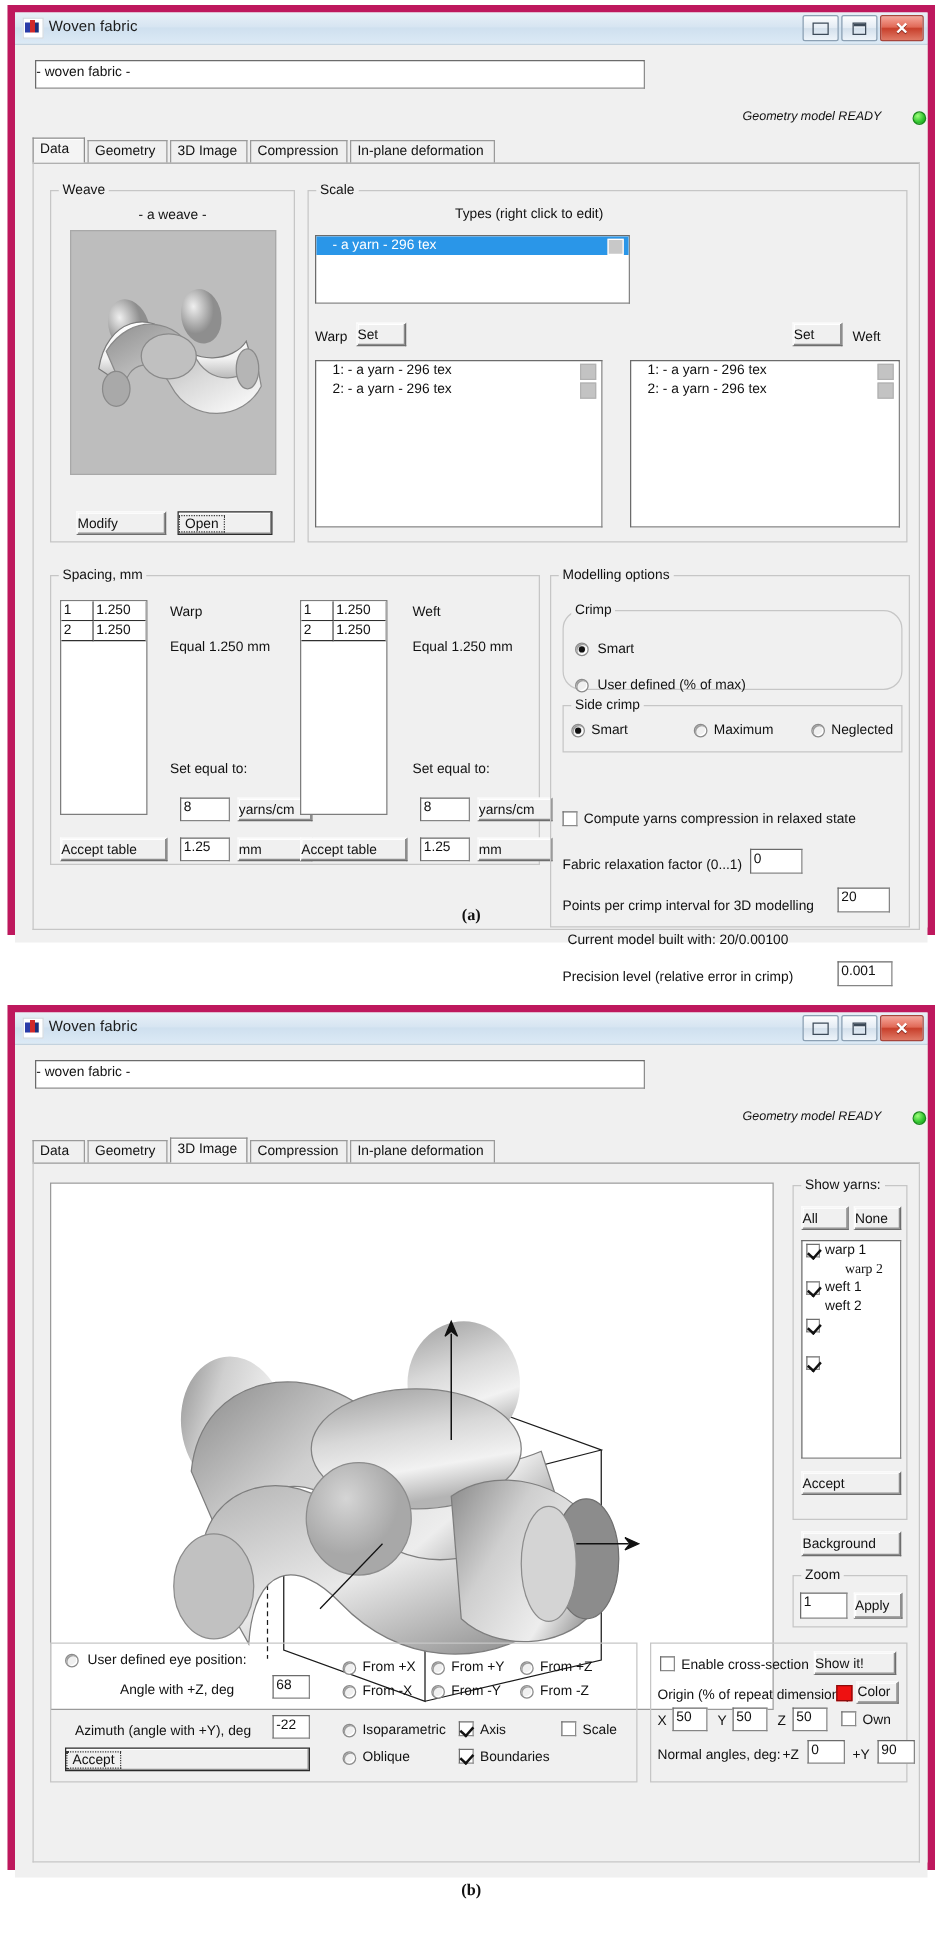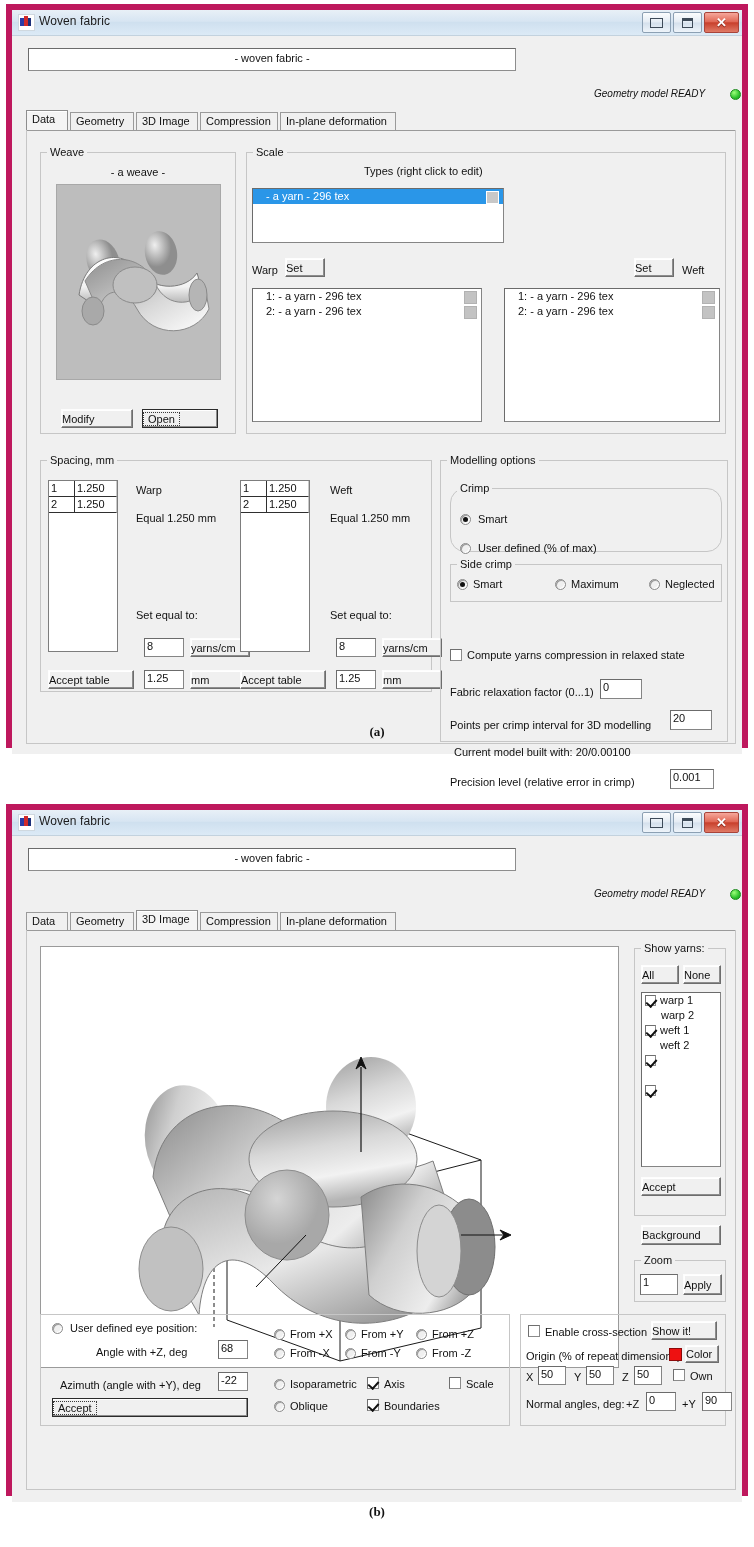--- a/index.html
+++ b/index.html
@@ -34,7 +34,7 @@
   
   .client{position:relative;background:#f0f0f0;}
   .namebox{position:absolute;background:#fff;border:1px solid #8d8d8d;border-top-color:#6b6b6b;border-left-color:#6b6b6b;
-     font-size:11px;padding:3px 12px;box-sizing:border-box;color:#111;overflow:hidden;white-space:nowrap;text-align:center;}
+     font-size:11px;padding:3px 0;box-sizing:border-box;color:#111;overflow:hidden;white-space:nowrap;}
   .ready{position:absolute;font-size:10px;color:#111;white-space:nowrap;font-style:italic;}
   .led{position:absolute;width:9px;height:9px;border-radius:50%;
      background:radial-gradient(circle at 35% 30%,#9dff7a,#2ec22e 60%,#1a9a1a);border:1px solid #1b8a1b;}

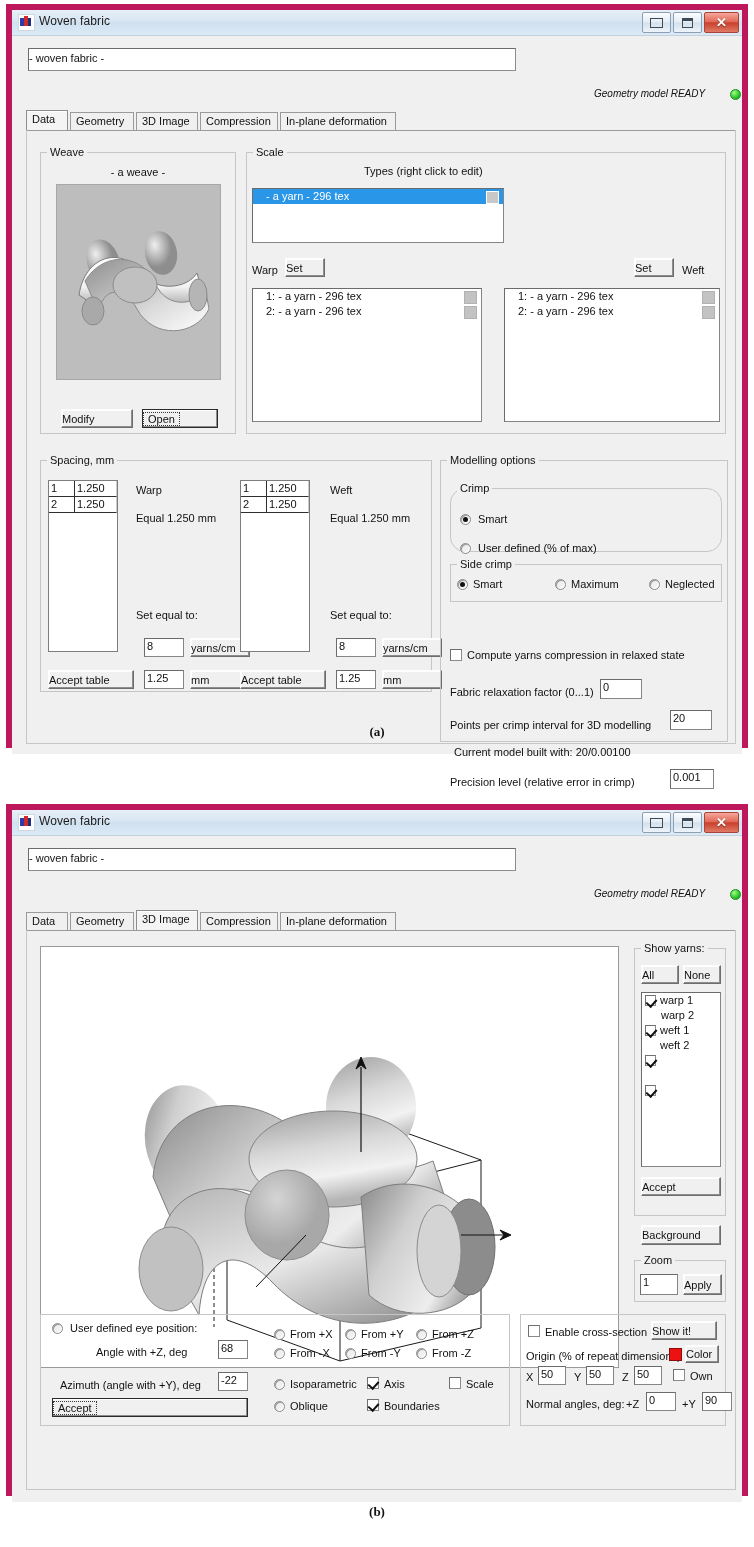--- a/index.html
+++ b/index.html
@@ -431,7 +431,7 @@
           <span class="chk on" style="left:3px;top:2px;width:11px;height:11px;"></span>
           <span>warp 1</span>
         </div>
-        <div class="li" style="padding-left:19px;">
+        <div class="li" style="padding-left:34px;font-family:Liberation Serif, serif;">
           <span class="chk on" style="left:3px;top:17px;width:11px;height:11px;"></span>
           <span>warp 2</span>
         </div>

